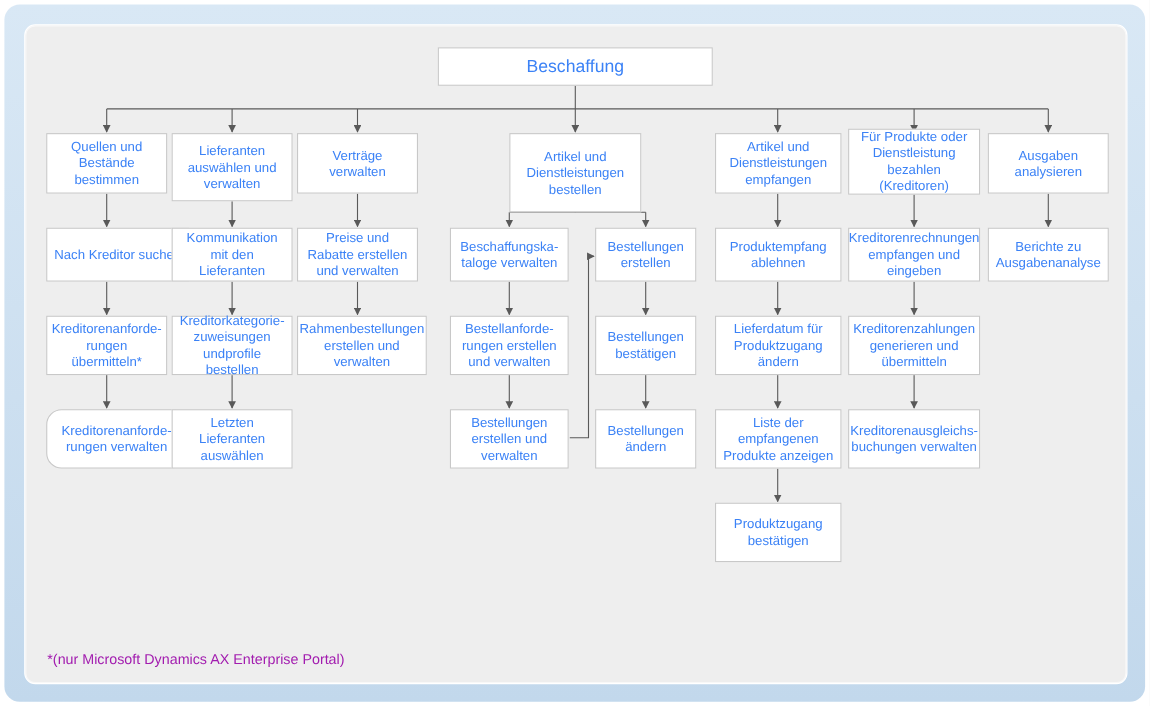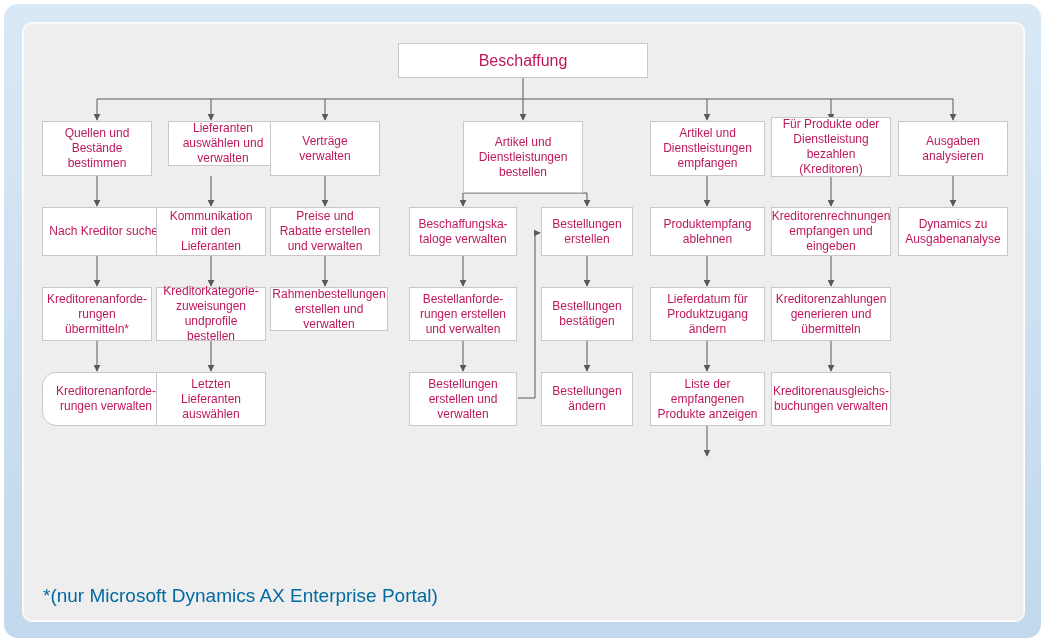--- a/index.html
+++ b/index.html
@@ -35,7 +35,7 @@
     background: #fff;
     border: 1px solid #c8c8c8;
     font-size: 12px;
-    color: #be185d;
+    color: #3b82f6;
     display: flex;
     align-items: center;
     justify-content: center;

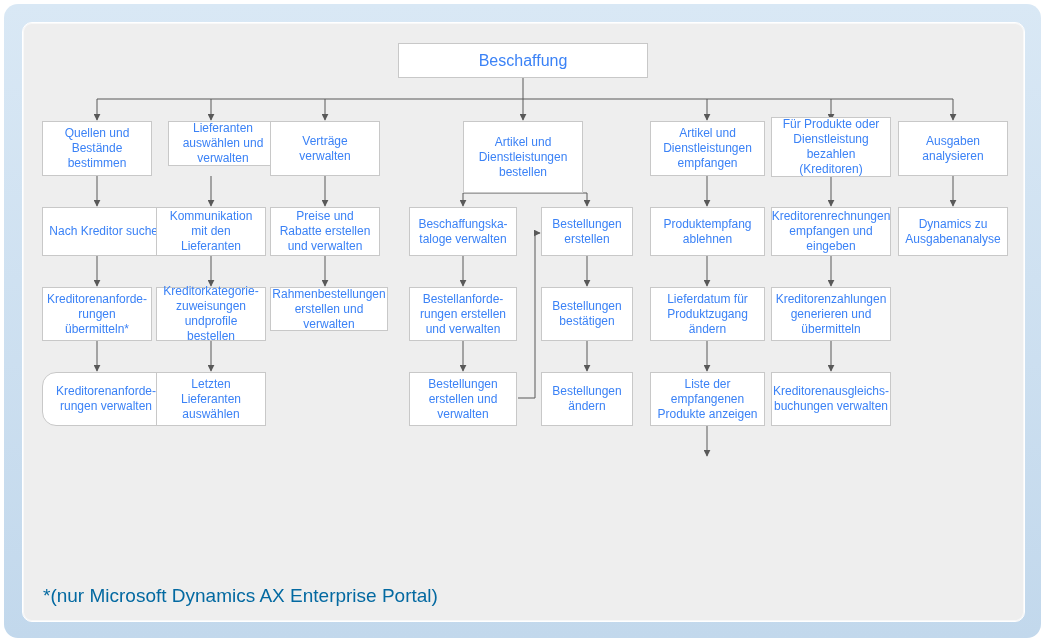--- a/index.html
+++ b/index.html
@@ -128,7 +128,7 @@
     <div class="node root" style="left:375px; top:20px; width:250px; height:35px;">Beschaffung</div>
 
     <div class="node" style="left:19px;  top:98px; width:110px; height:55px;">Quellen und Bestände bestimmen</div>
-    <div class="node" style="left:145px; top:98px; width:110px; height:45px;">Lieferanten auswählen und verwalten</div>
+    <div class="node" style="left:133px; top:98px; width:110px; height:62px;">Lieferanten auswählen und verwalten</div>
     <div class="node" style="left:247px; top:98px; width:110px; height:55px;">Verträge verwalten</div>
     <div class="node" style="left:440px; top:98px; width:120px; height:72px;">Artikel und Dienstleistungen bestellen</div>
     <div class="node" style="left:627px; top:98px; width:115px; height:55px;">Artikel und Dienstleistungen empfangen</div>

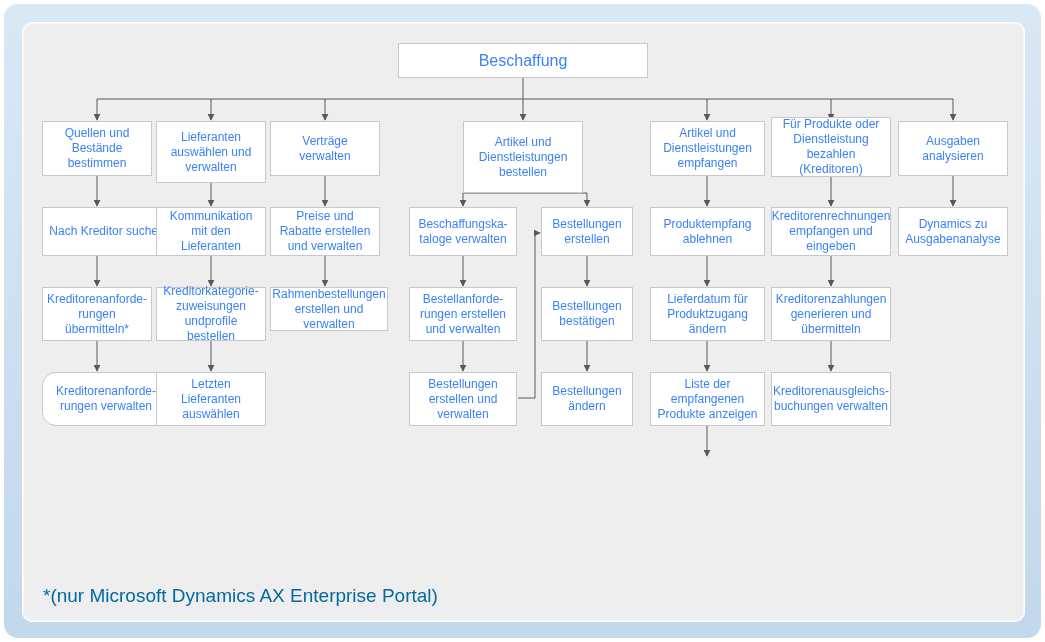--- a/index.html
+++ b/index.html
@@ -162,7 +162,7 @@
     <div class="node" style="left:748px; top:264px; width:120px; height:54px;">Kreditorenzahlungen generieren und übermitteln</div>
     <div class="node" style="left:748px; top:349px; width:120px; height:54px;">Kreditorenausgleichs-buchungen verwalten</div>
 
-    <div class="node" style="left:875px; top:184px; width:110px; height:49px;">Dynamics zu Ausgabenanalyse</div>
+    <div class="node" style="left:875px; top:184px; width:110px; height:49px;">Berichte zu Ausgabenanalyse</div>
 
     <div class="footnote">*(nur Microsoft Dynamics AX Enterprise Portal)</div>
   </div>

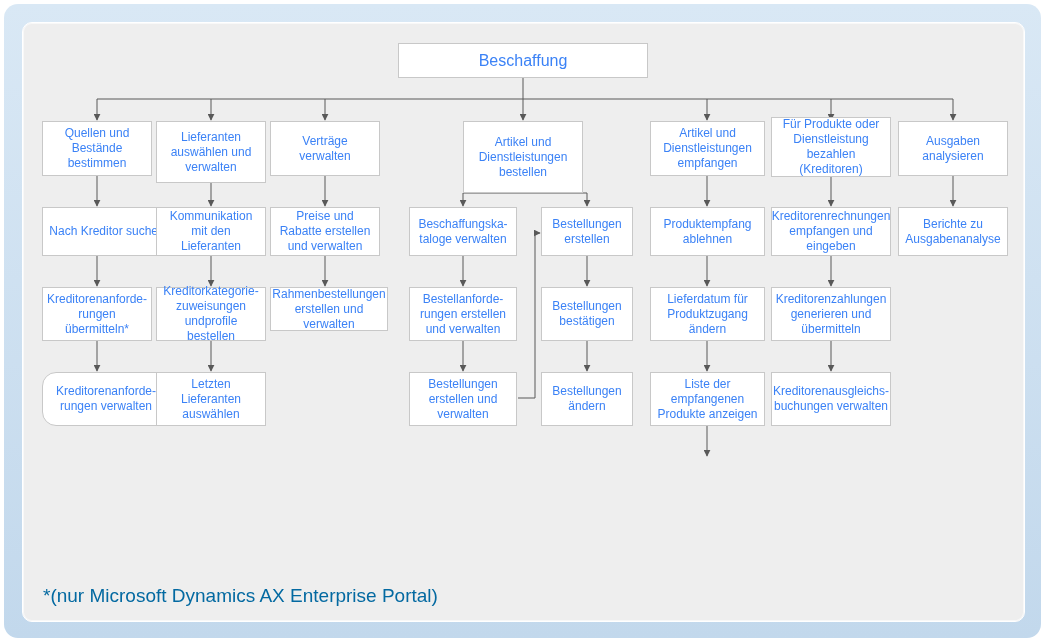--- a/index.html
+++ b/index.html
@@ -144,7 +144,7 @@
     <div class="node" style="left:133px; top:349px; width:110px; height:54px;">Letzten Lieferanten auswählen</div>
 
     <div class="node" style="left:247px; top:184px; width:110px; height:49px;">Preise und Rabatte erstellen und verwalten</div>
-    <div class="node" style="left:247px; top:264px; width:118px; height:44px;">Rahmenbestellungen erstellen und verwalten</div>
+    <div class="node" style="left:247px; top:264px; width:118px; height:54px;">Rahmenbestellungen erstellen und verwalten</div>
 
     <div class="node" style="left:386px; top:184px; width:108px; height:49px;">Beschaffungska-taloge verwalten</div>
     <div class="node" style="left:386px; top:264px; width:108px; height:54px;">Bestellanforde-rungen erstellen und verwalten</div>

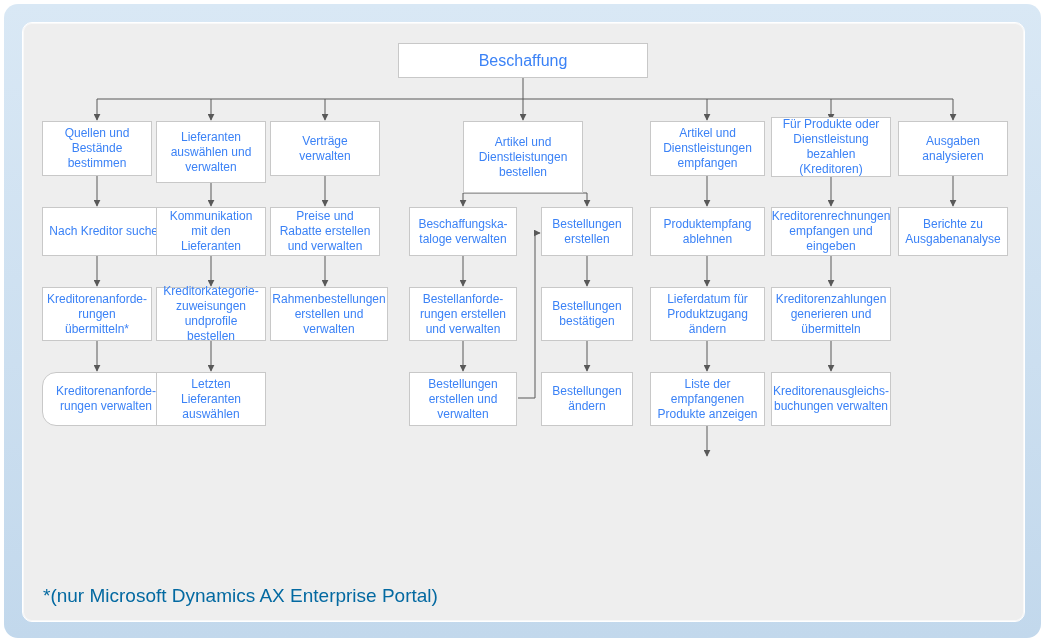--- a/index.html
+++ b/index.html
@@ -157,6 +157,7 @@
     <div class="node" style="left:627px; top:184px; width:115px; height:49px;">Produktempfang ablehnen</div>
     <div class="node" style="left:627px; top:264px; width:115px; height:54px;">Lieferdatum für Produktzugang ändern</div>
     <div class="node" style="left:627px; top:349px; width:115px; height:54px;">Liste der empfangenen Produkte anzeigen</div>
+    <div class="node" style="left:627px; top:434px; width:115px; height:54px;">Produktzugang bestätigen</div>
 
     <div class="node" style="left:748px; top:184px; width:120px; height:49px;">Kreditorenrechnungen empfangen und eingeben</div>
     <div class="node" style="left:748px; top:264px; width:120px; height:54px;">Kreditorenzahlungen generieren und übermitteln</div>

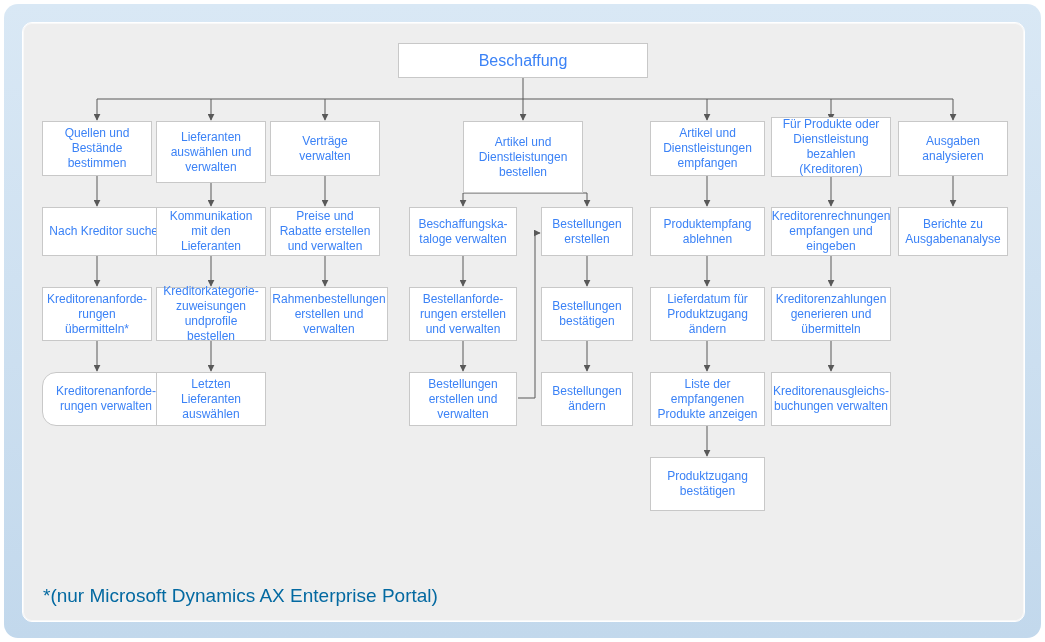--- a/index.html
+++ b/index.html
@@ -51,8 +51,8 @@
     position: absolute;
     left: 20px;
     bottom: 14px;
-    font-size: 19px;
-    color: #0369a1;
+    font-size: 13px;
+    color: #a21caf;
   }
   svg.connectors {
     position: absolute;

